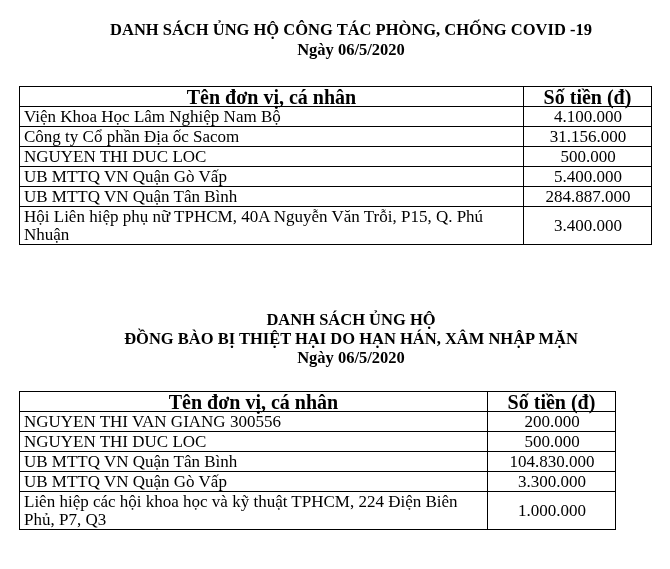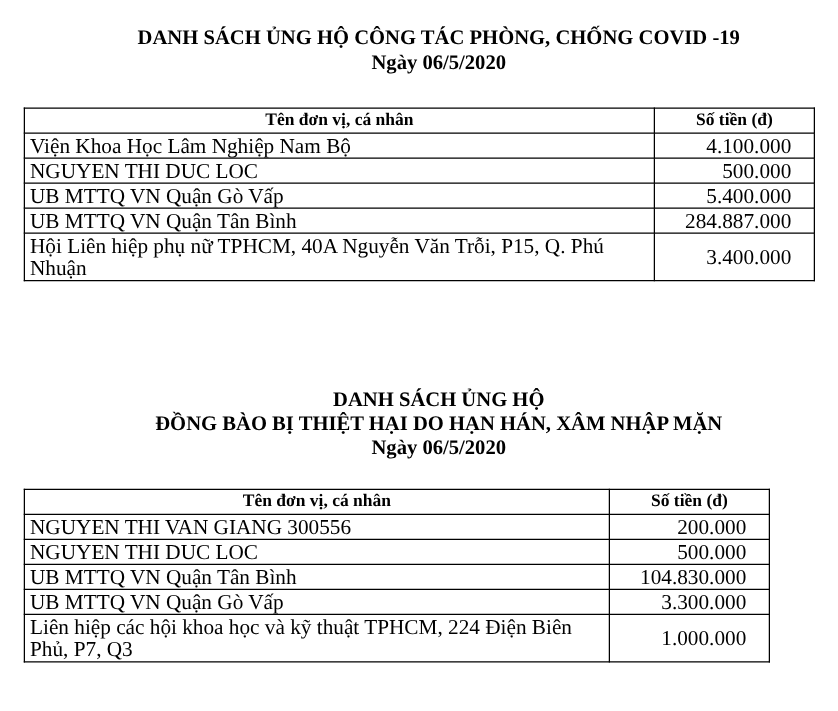--- a/index.html
+++ b/index.html
@@ -18,7 +18,7 @@
     td, th {
       border: 1px solid #000; padding: 0 4px; line-height: 18px; vertical-align: middle;
     }
-    th { font-weight: bold; text-align: center; height: 19px; font-size: 14px; }
+    th { font-weight: bold; text-align: center; height: 19px; font-size: 20px; }
     td { height: 19px; }
     td.amt { text-align: right; padding-right: 18px; }
     td.two { height: 37px; }

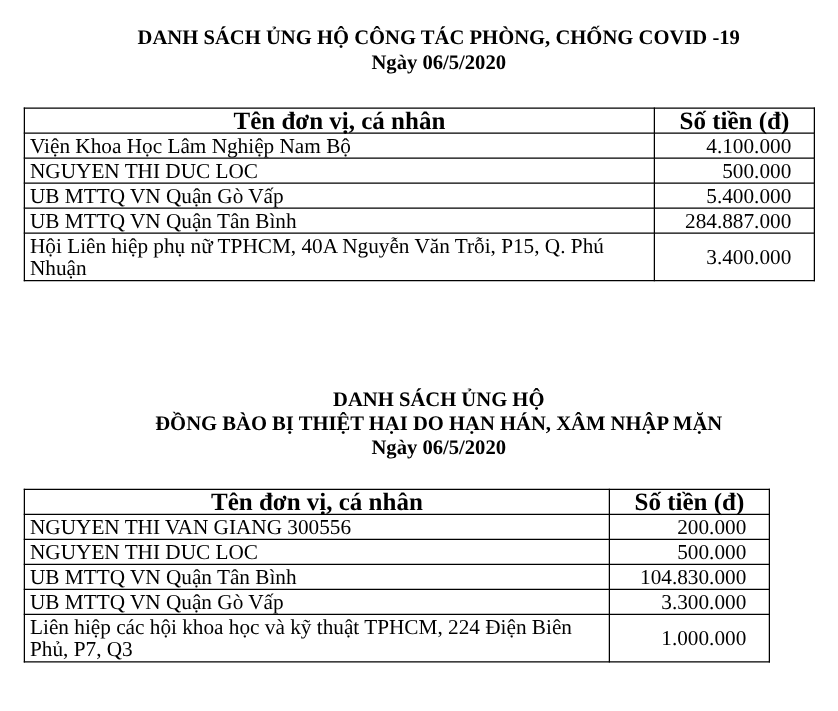--- a/index.html
+++ b/index.html
@@ -20,7 +20,7 @@
     }
     th { font-weight: bold; text-align: center; height: 19px; font-size: 20px; }
     td { height: 19px; }
-    td.amt { text-align: right; padding-right: 18px; }
+    td.amt { text-align: center; padding-right: 3px; }
     td.two { height: 37px; }
     #t1 { top: 86px; width: 632px; }
     #t1 col.c1 { width: 504px; }

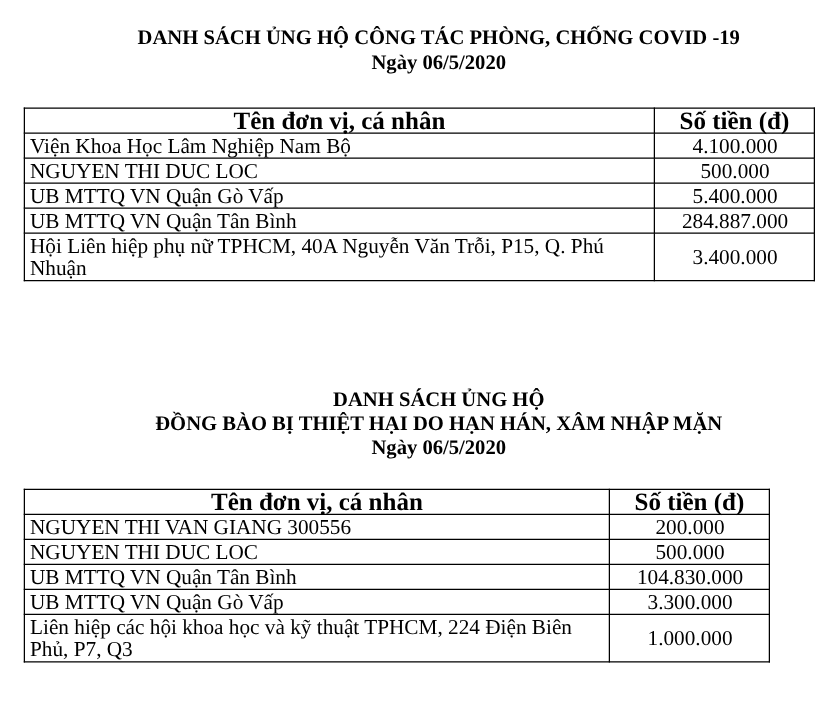--- a/index.html
+++ b/index.html
@@ -50,6 +50,10 @@
     <tr>
       <td>Viện Khoa Học Lâm Nghiệp Nam Bộ</td>
       <td class="amt">4.100.000</td>
+    </tr>
+    <tr>
+      <td>Công ty Cổ phần Địa ốc Sacom</td>
+      <td class="amt">31.156.000</td>
     </tr>
     <tr>
       <td>NGUYEN THI DUC LOC</td>

